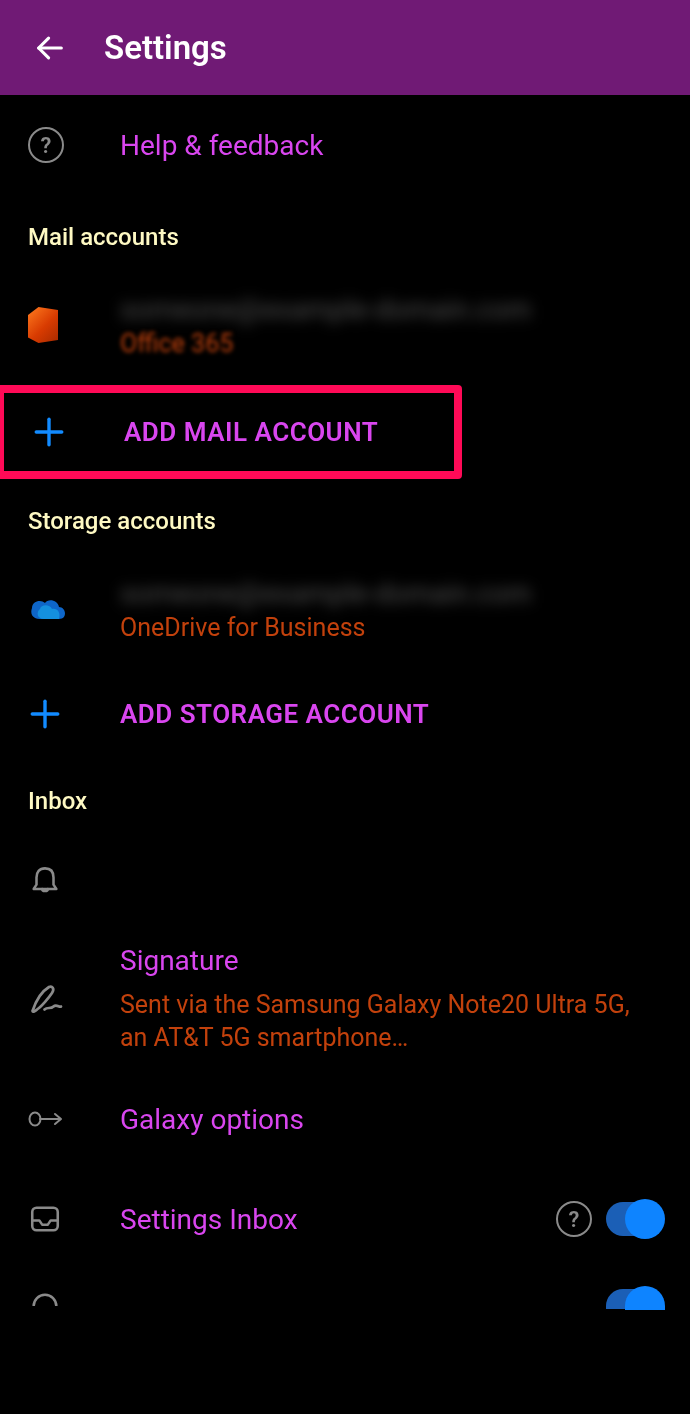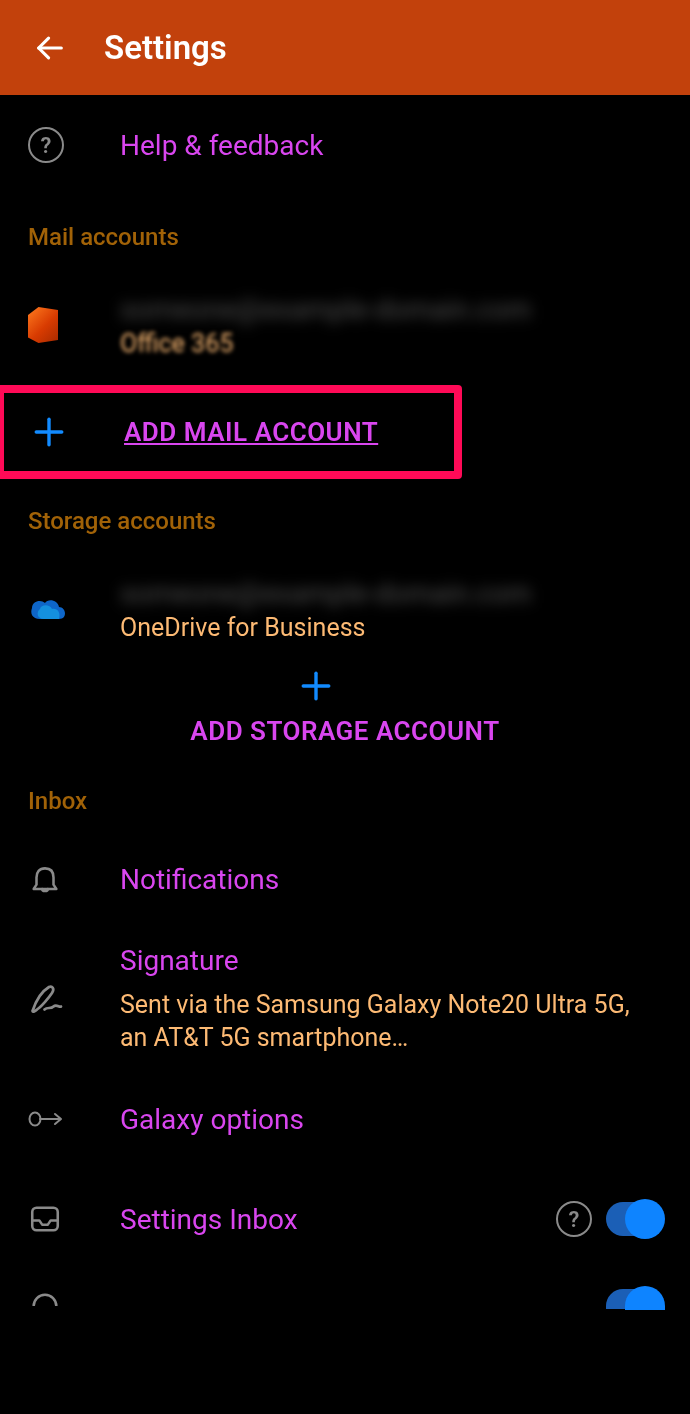--- a/index.html
+++ b/index.html
@@ -11,7 +11,7 @@
   }
   .appbar{
     height:95px;
-    background:#c2410c;
+    background:#701a75;
     display:flex;
     align-items:center;
     padding-left:18px;

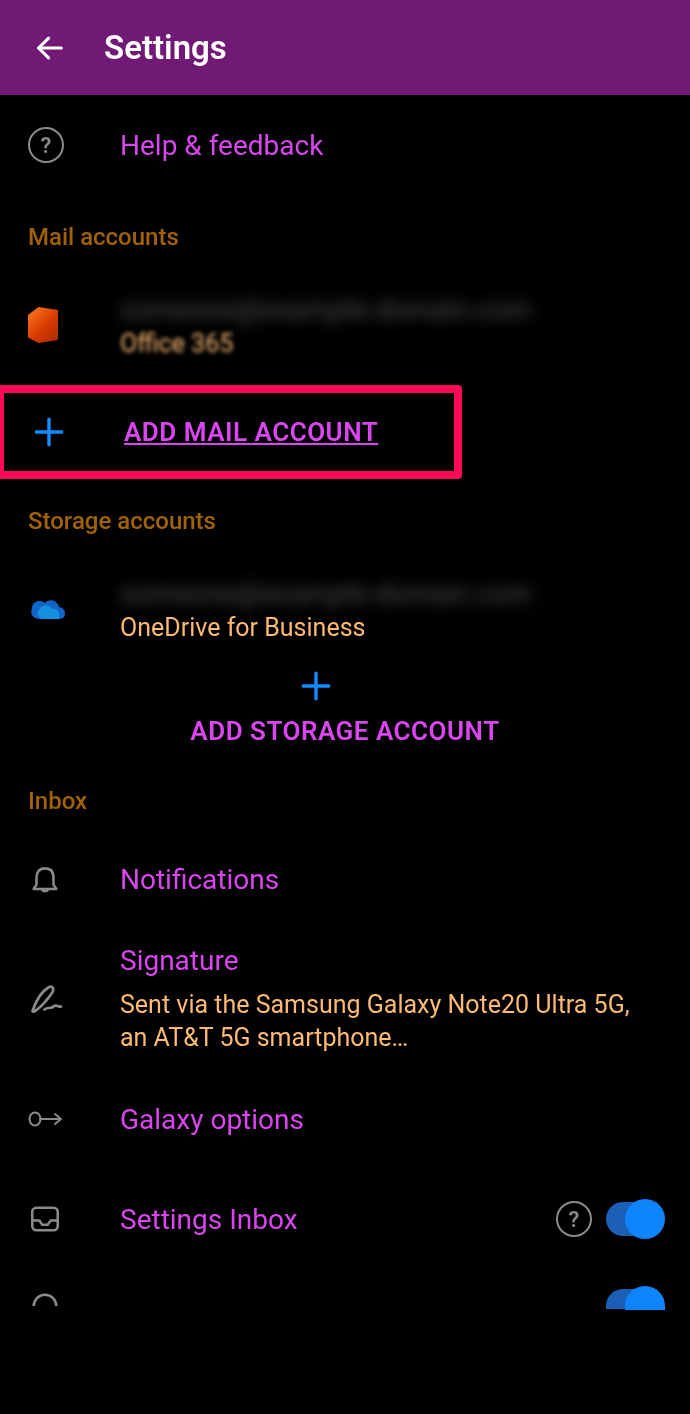--- a/index.html
+++ b/index.html
@@ -60,7 +60,7 @@
   .section-header{
     font-size:24px;
     font-weight:500;
-    color:#a16207;
+    color:#fef9c3;
     padding:28px 0 14px 28px;
   }
   .accent{

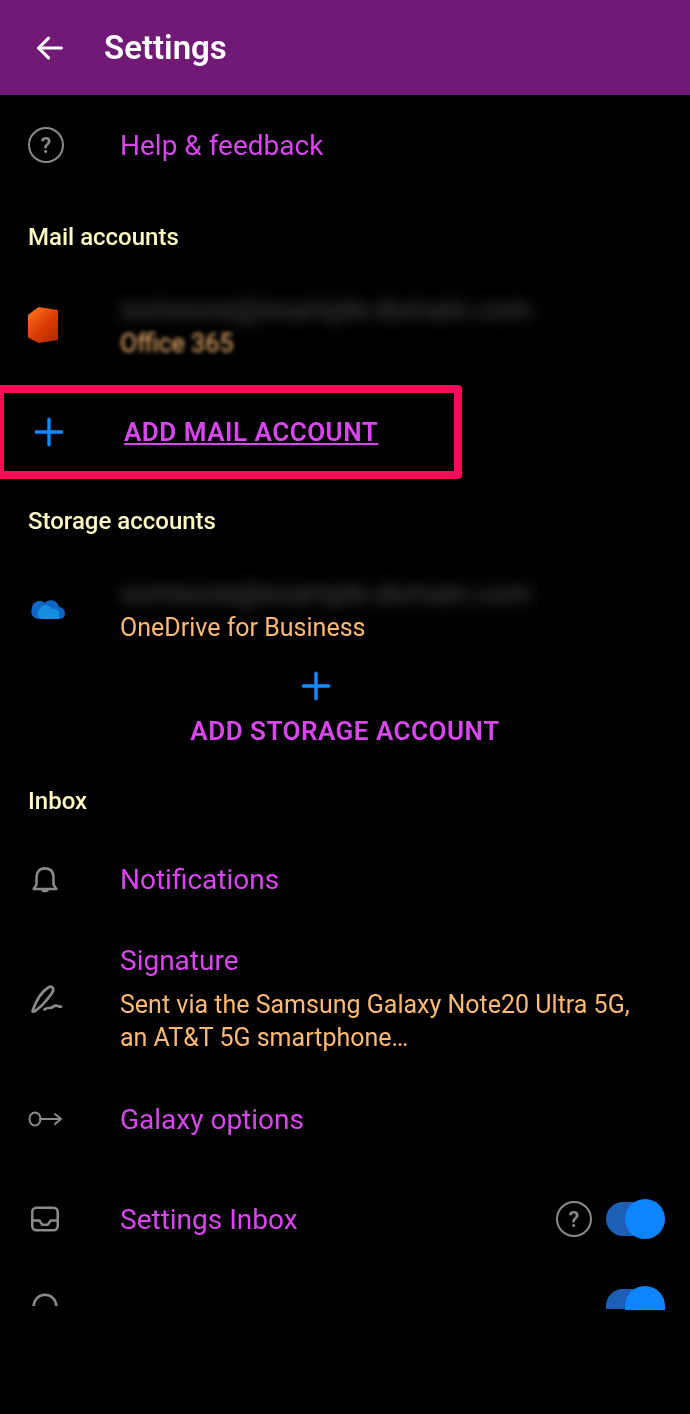--- a/index.html
+++ b/index.html
@@ -157,7 +157,7 @@
       </svg>
     </div>
     <div class="textcol">
-      <div class="primary accent" style="font-size:26px;text-decoration:underline;">ADD MAIL ACCOUNT</div>
+      <div class="primary accent" style="font-size:26px;">ADD MAIL ACCOUNT</div>
     </div>
   </div>
 </div>

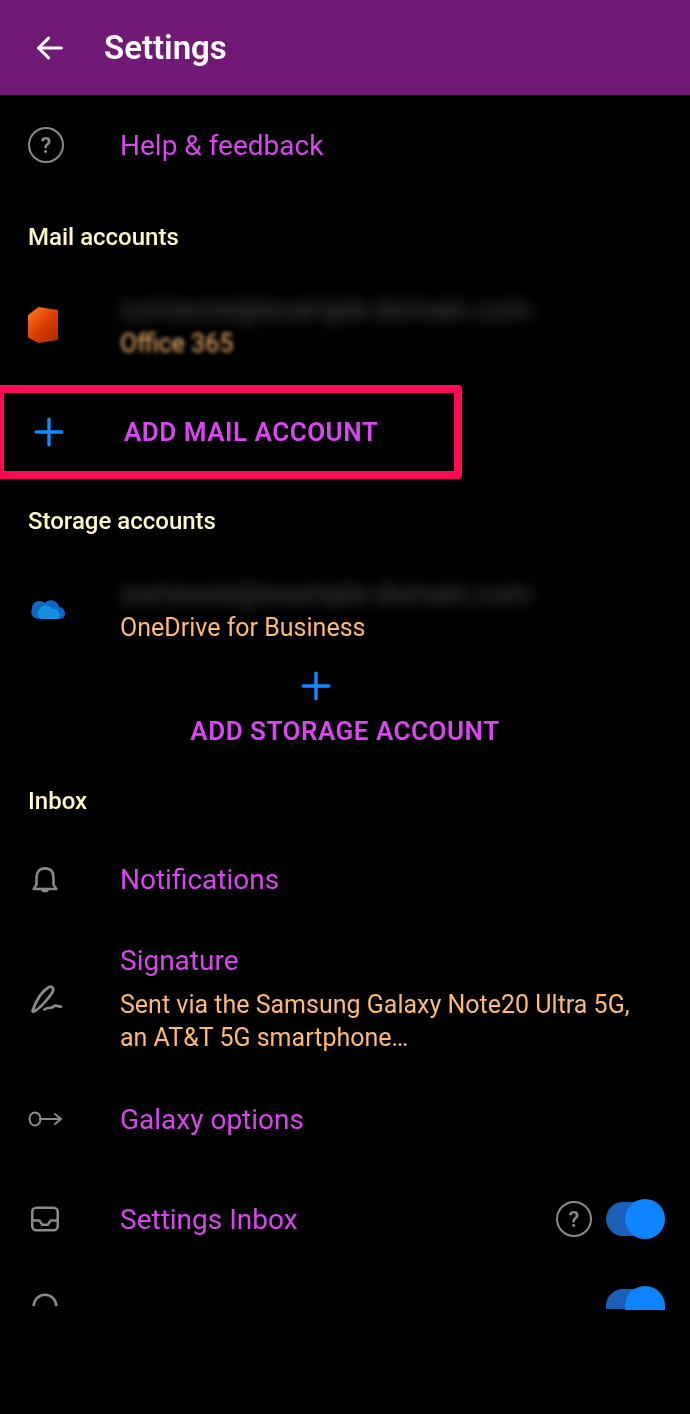--- a/index.html
+++ b/index.html
@@ -54,7 +54,7 @@
   }
   .row .secondary{
     font-size:25px;
-    color:#fdba74;
+    color:#c2410c;
     margin-top:-1px;
   }
   .section-header{

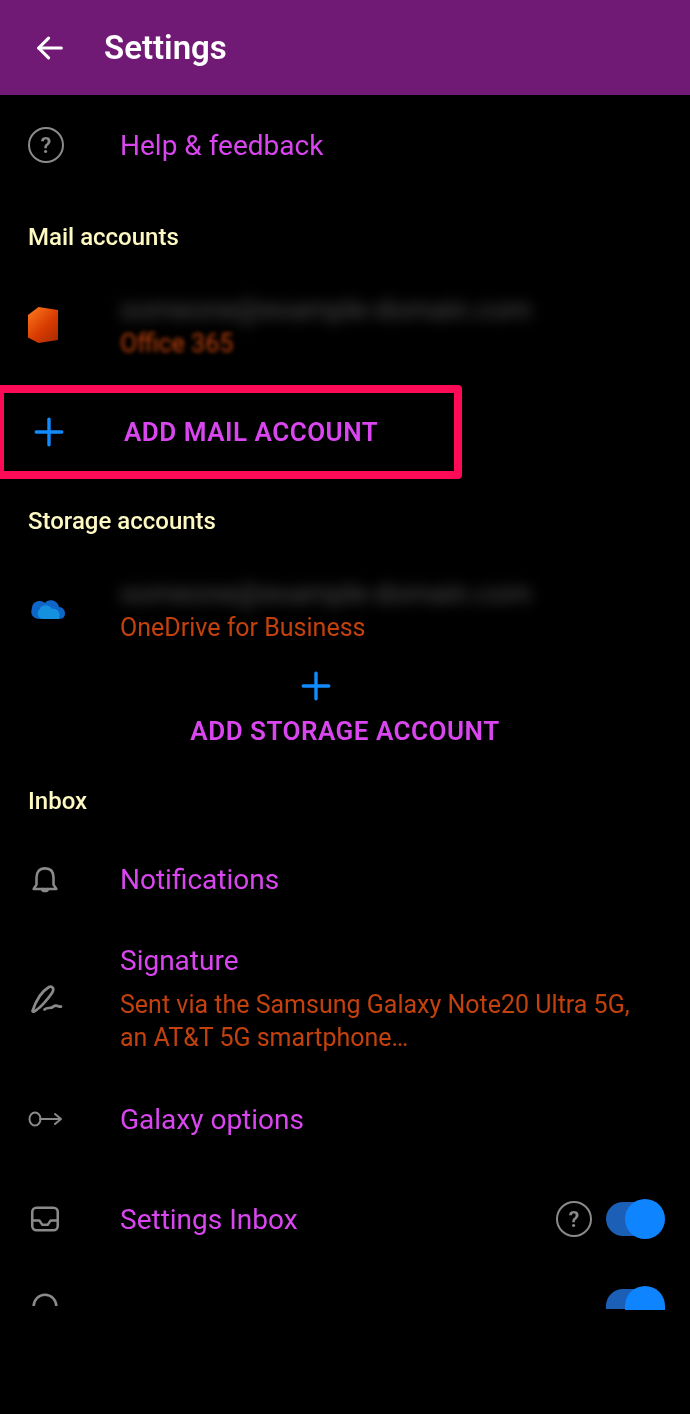--- a/index.html
+++ b/index.html
@@ -177,7 +177,7 @@
   </div>
 </div>
 
-<div class="row" style="min-height:90px;flex-direction:column;">
+<div class="row" style="min-height:90px;">
   <div class="iconcol plus">
     <svg width="34" height="34" viewBox="0 0 24 24" fill="none" stroke="#128bff" stroke-width="2.4" stroke-linecap="round">
       <line x1="12" y1="3" x2="12" y2="21"></line>

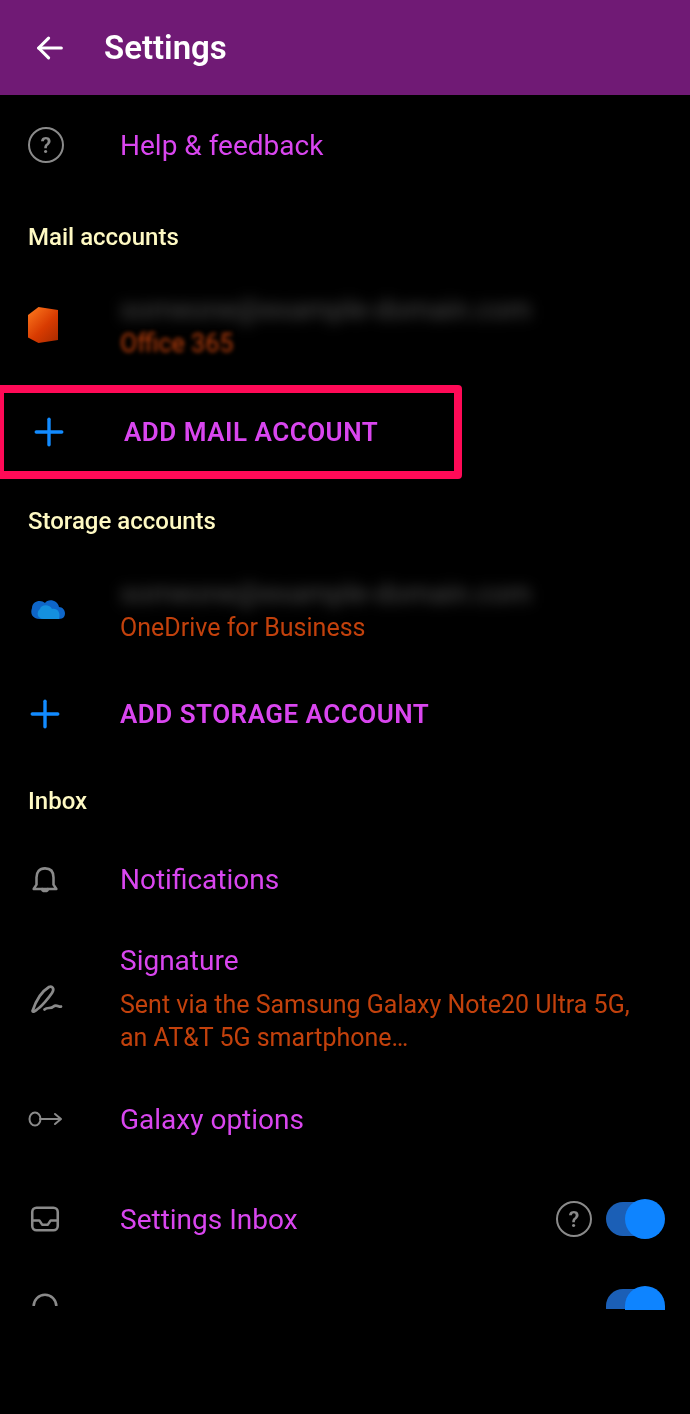--- a/index.html
+++ b/index.html
@@ -198,9 +198,6 @@
       <path d="M10 19 C10 21 14 21 14 19"></path>
     </svg>
   </div>
-  <div class="textcol">
-    <div class="primary">Notifications</div>
-  </div>
 </div>
 
 <div class="row" style="min-height:140px;">

